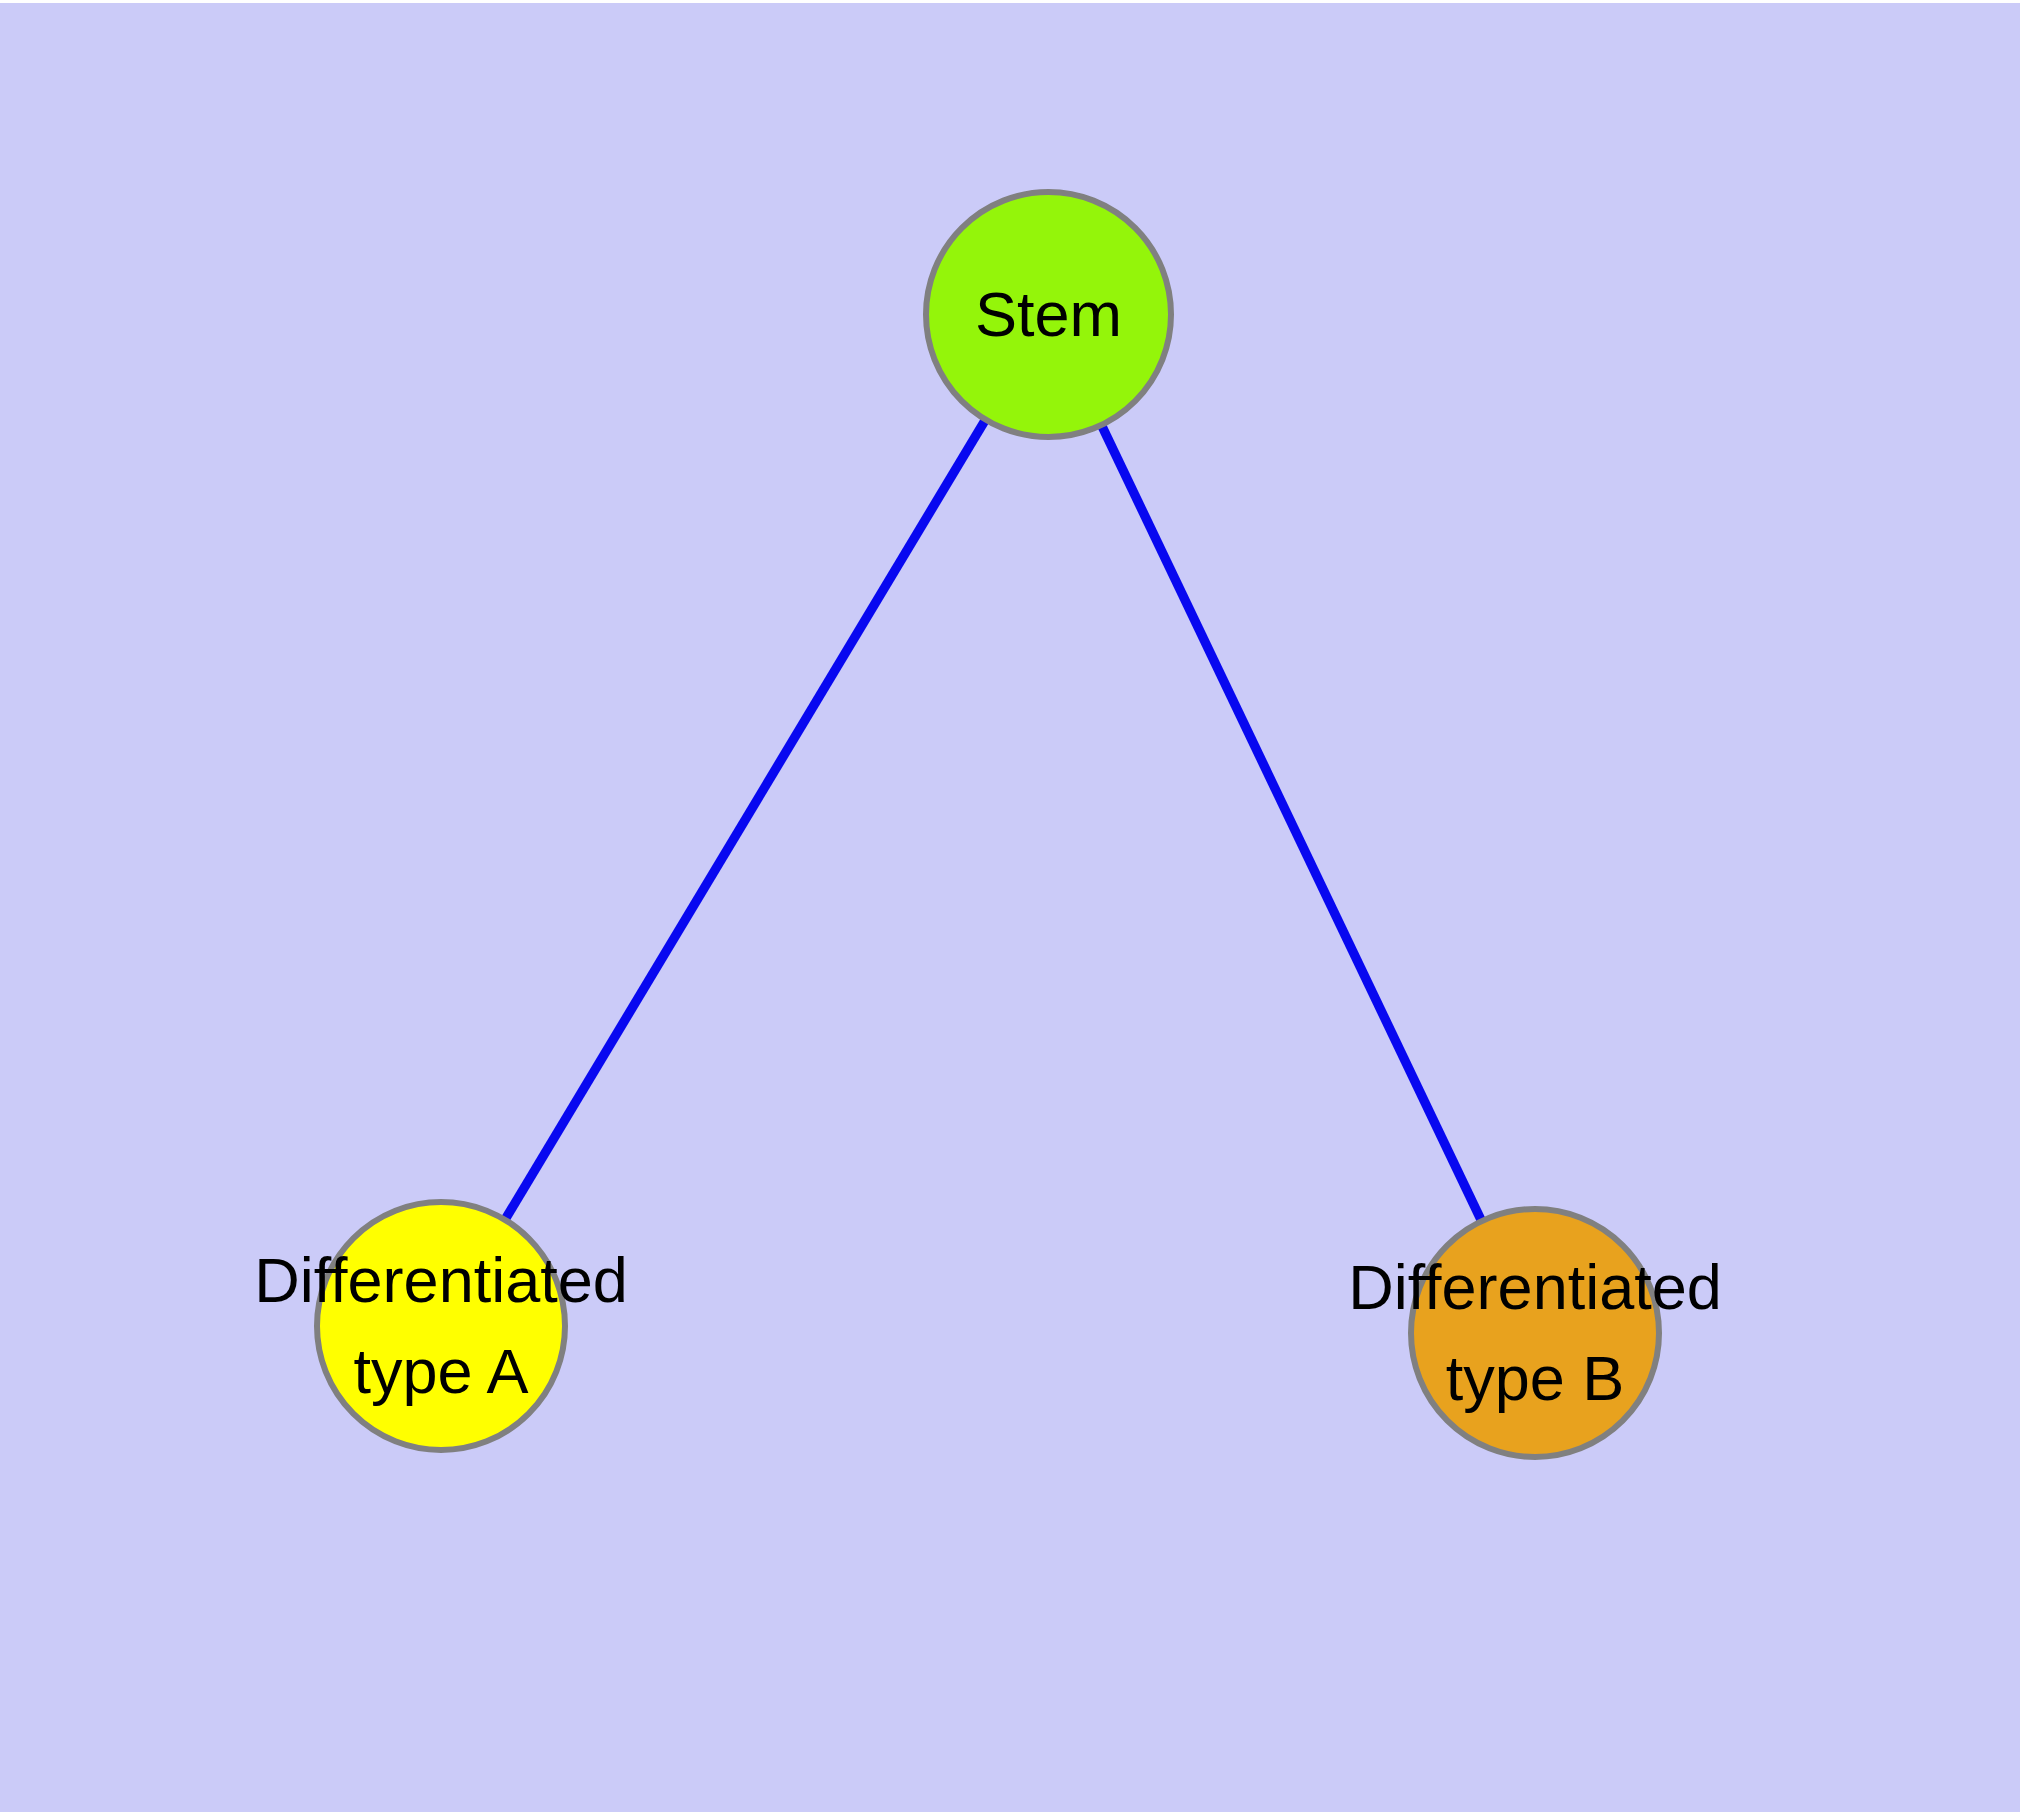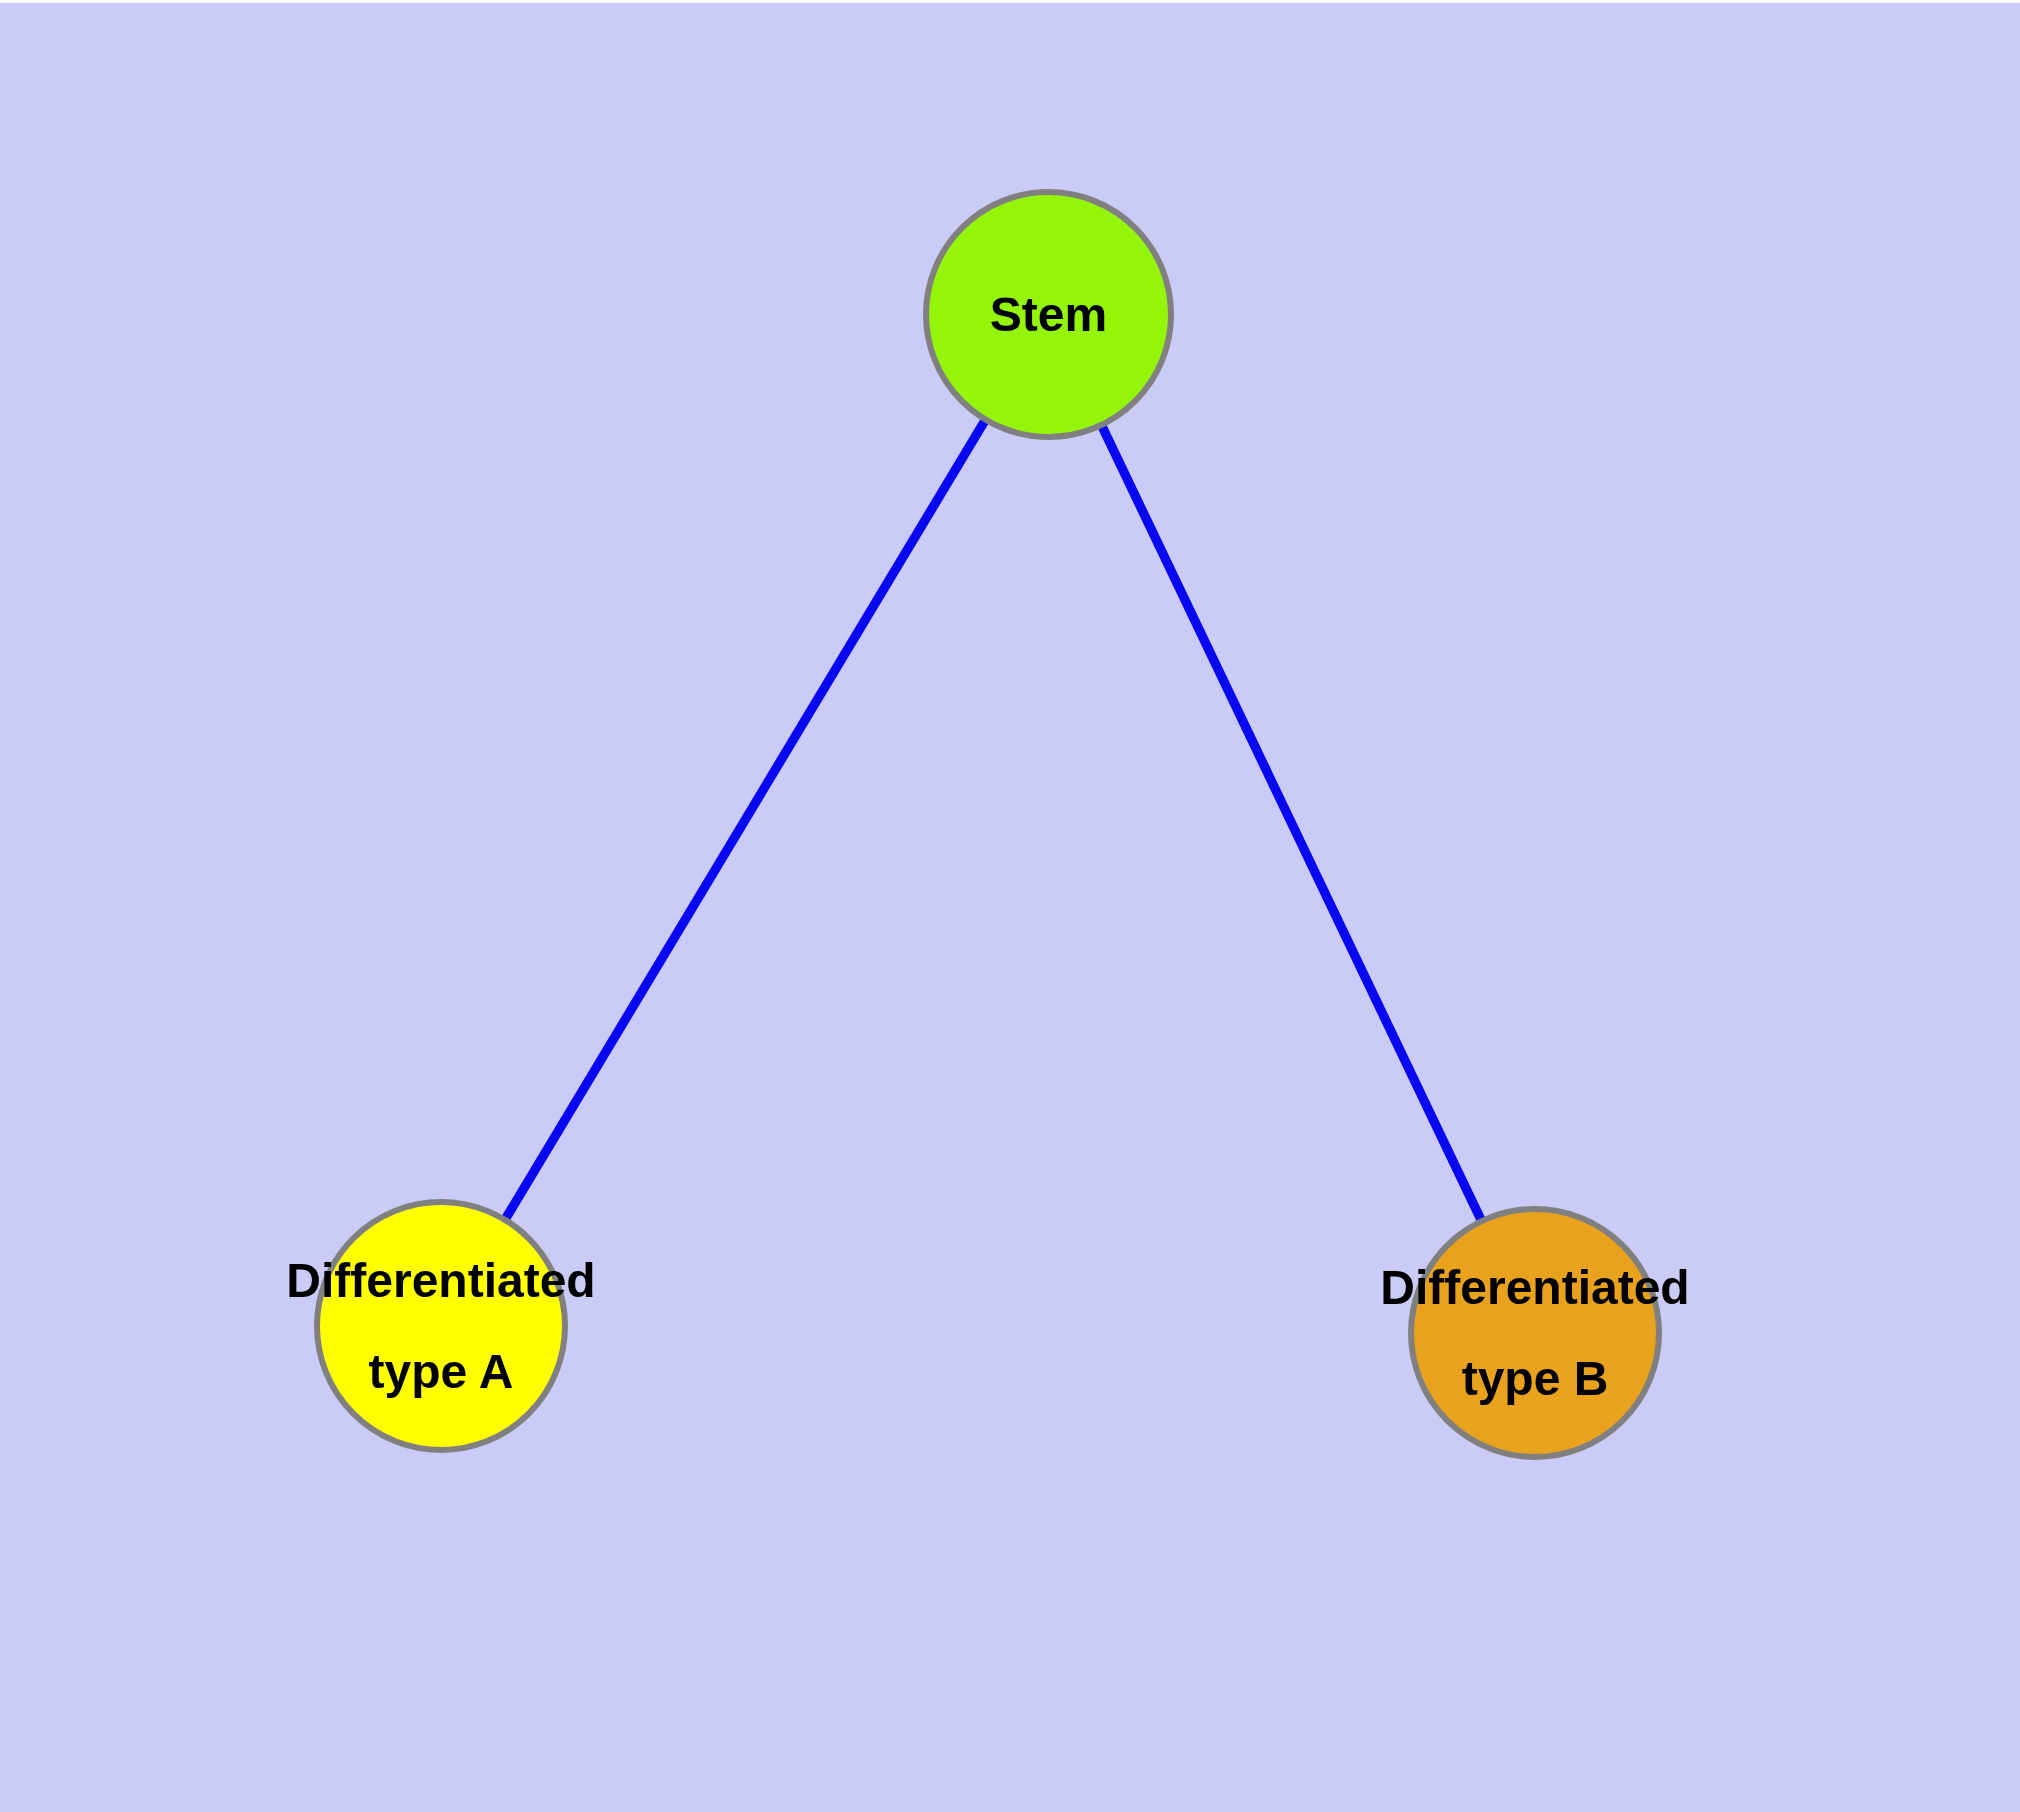--- a/index.html
+++ b/index.html
@@ -40,8 +40,8 @@
   .node-label {
     white-space: pre-line;
     text-align: center;
-    font-weight: bold;
-    font-size: 48px;
+    font-weight: normal;
+    font-size: 63px;
     line-height: 91px;
     letter-spacing: 0;
   }

